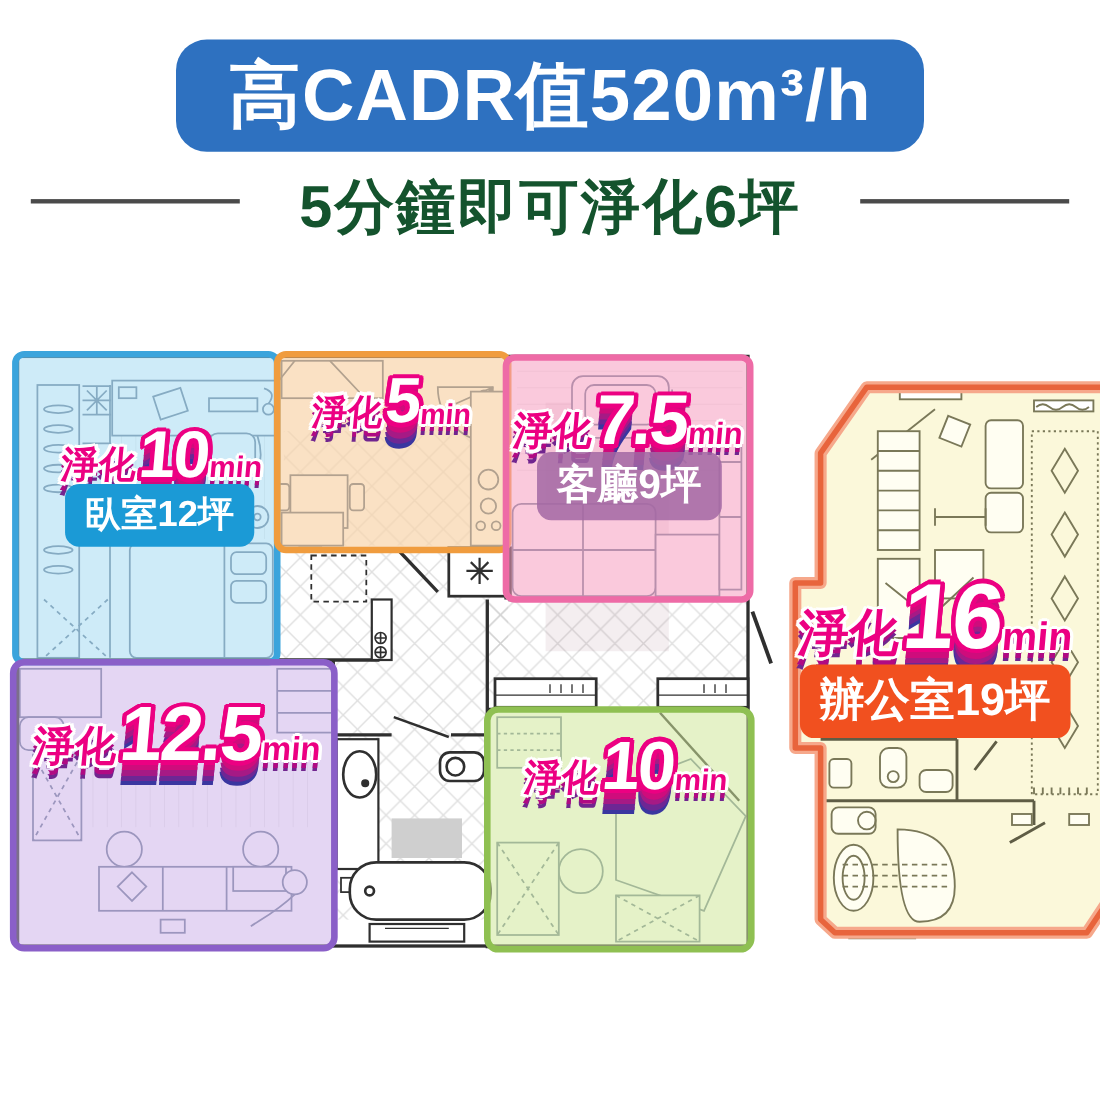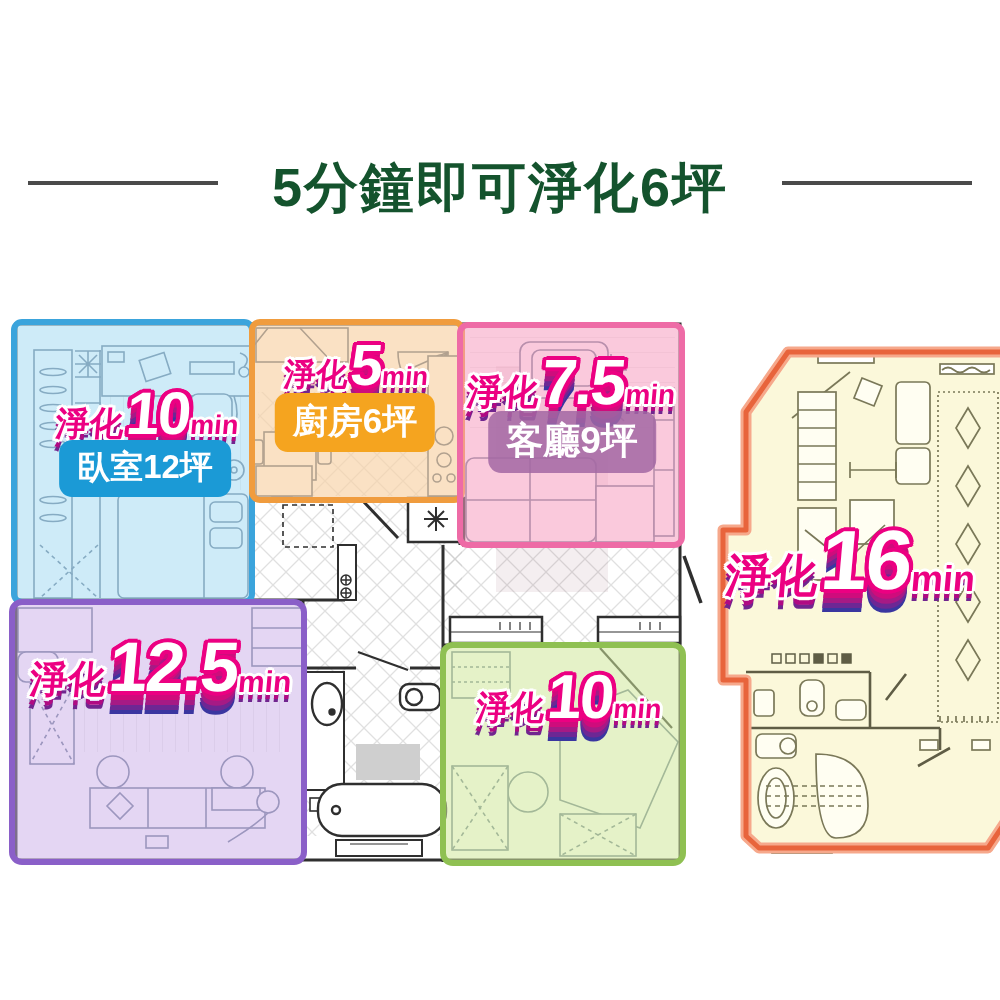--- a/index.html
+++ b/index.html
@@ -42,6 +42,7 @@
 
 <div id="stage">
 
+  <div class="banner" style="background: rgb(46, 113, 192);">高CADR值520m³/h</div>
   <div class="subline left"></div>
   <div class="subline right"></div>
   <div class="subtitle">5分鐘即可淨化6坪</div>

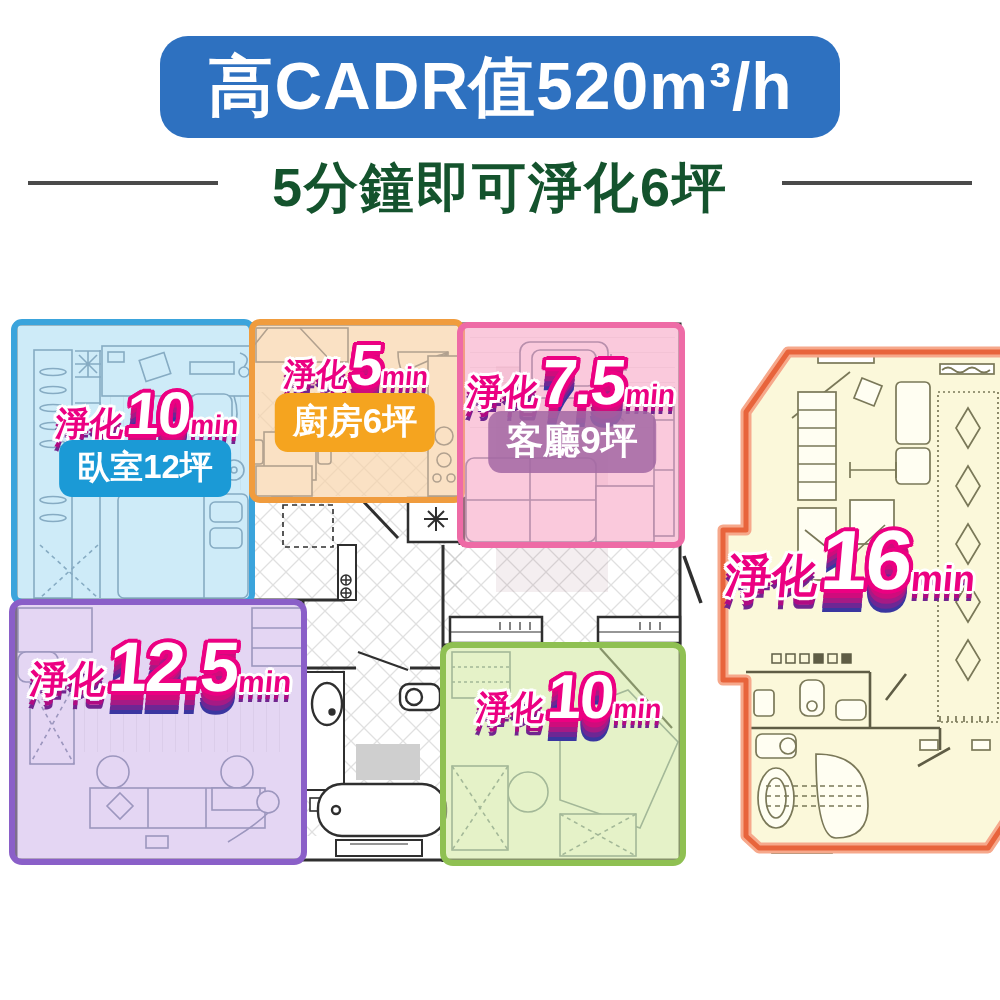--- a/index.html
+++ b/index.html
@@ -293,7 +293,6 @@
       <span class="p-num">5</span>
       <span class="p-min">min</span>
   </div>
-  <div class="badge" style="left: 355px; top: 393px; font-size: 35px; background: rgb(245, 164, 31);">廚房6坪</div>
 
   <div class="purify" style="left:572px;top:350px;--n:64px;--c:36px;--m:28px">
     <span class="p-cn">淨化</span>

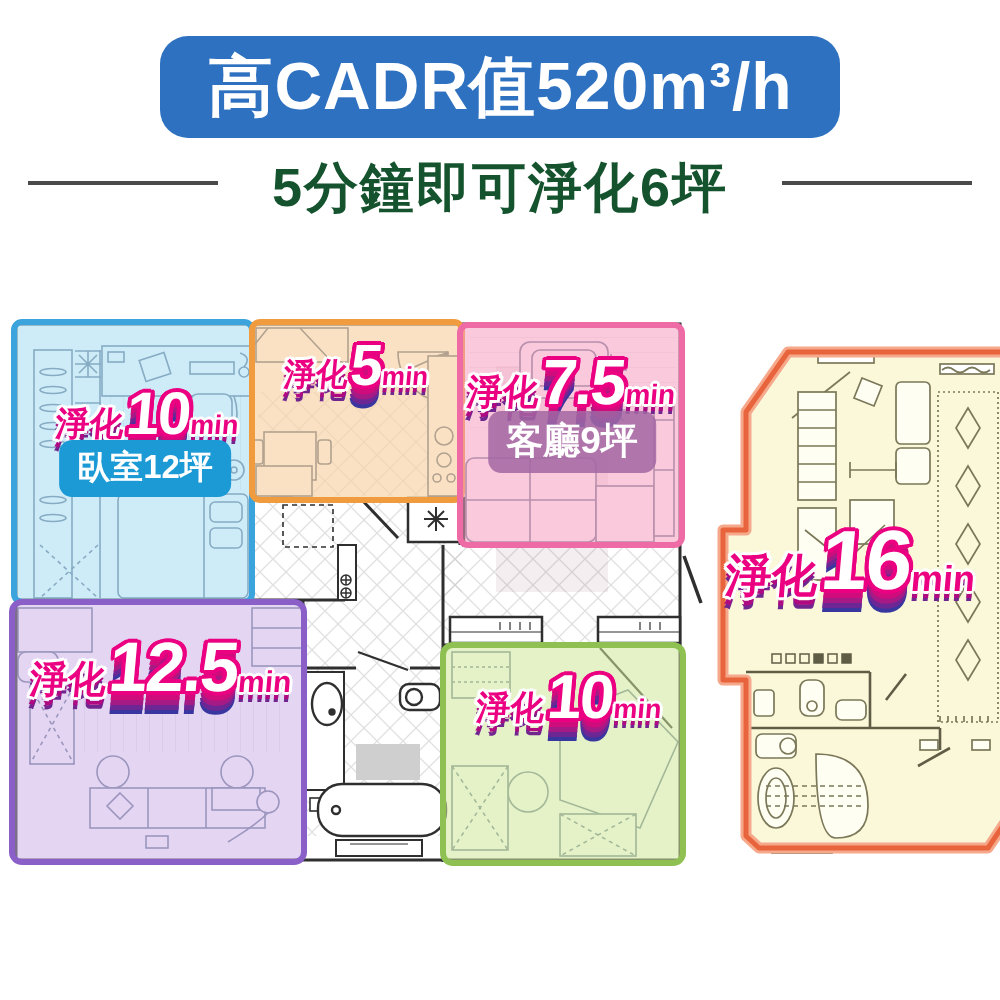--- a/index.html
+++ b/index.html
@@ -318,6 +318,7 @@
       <span class="p-num">16</span>
       <span class="p-min">min</span>
   </div>
+  <div class="badge" style="left: 850px; top: 604px; font-size: 41px; background: rgb(241, 80, 31);">辦公室19坪</div>
 
 </div>
 

